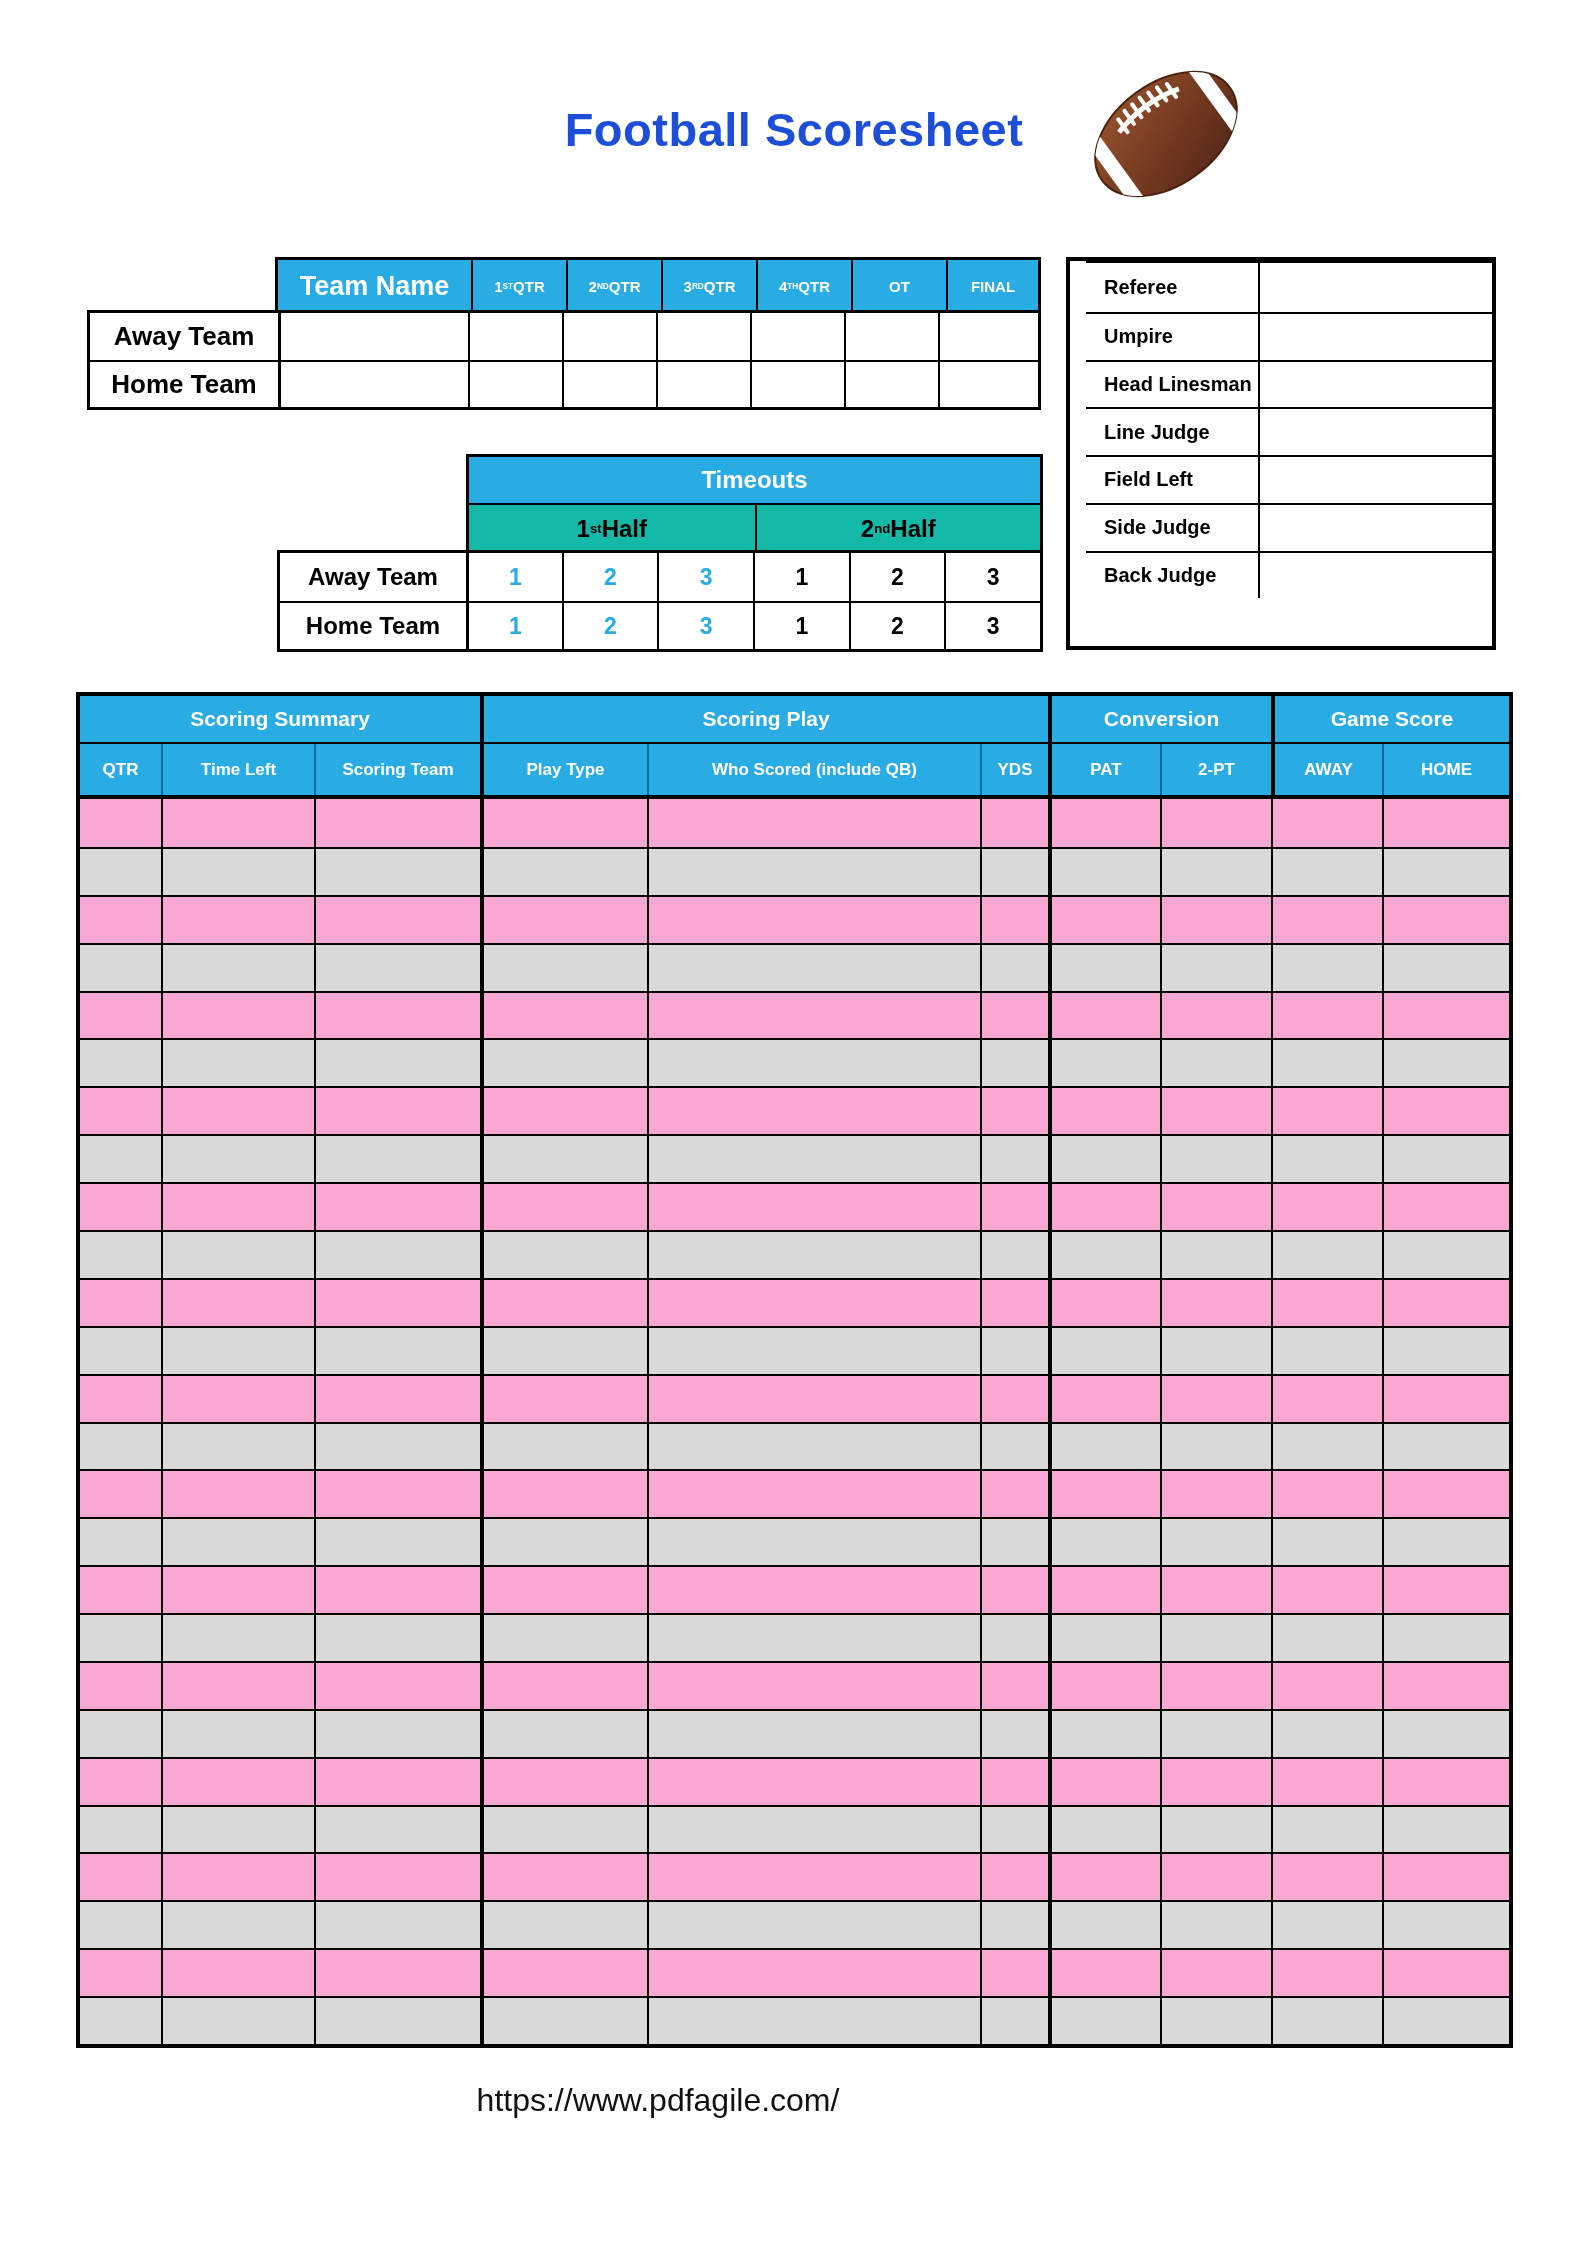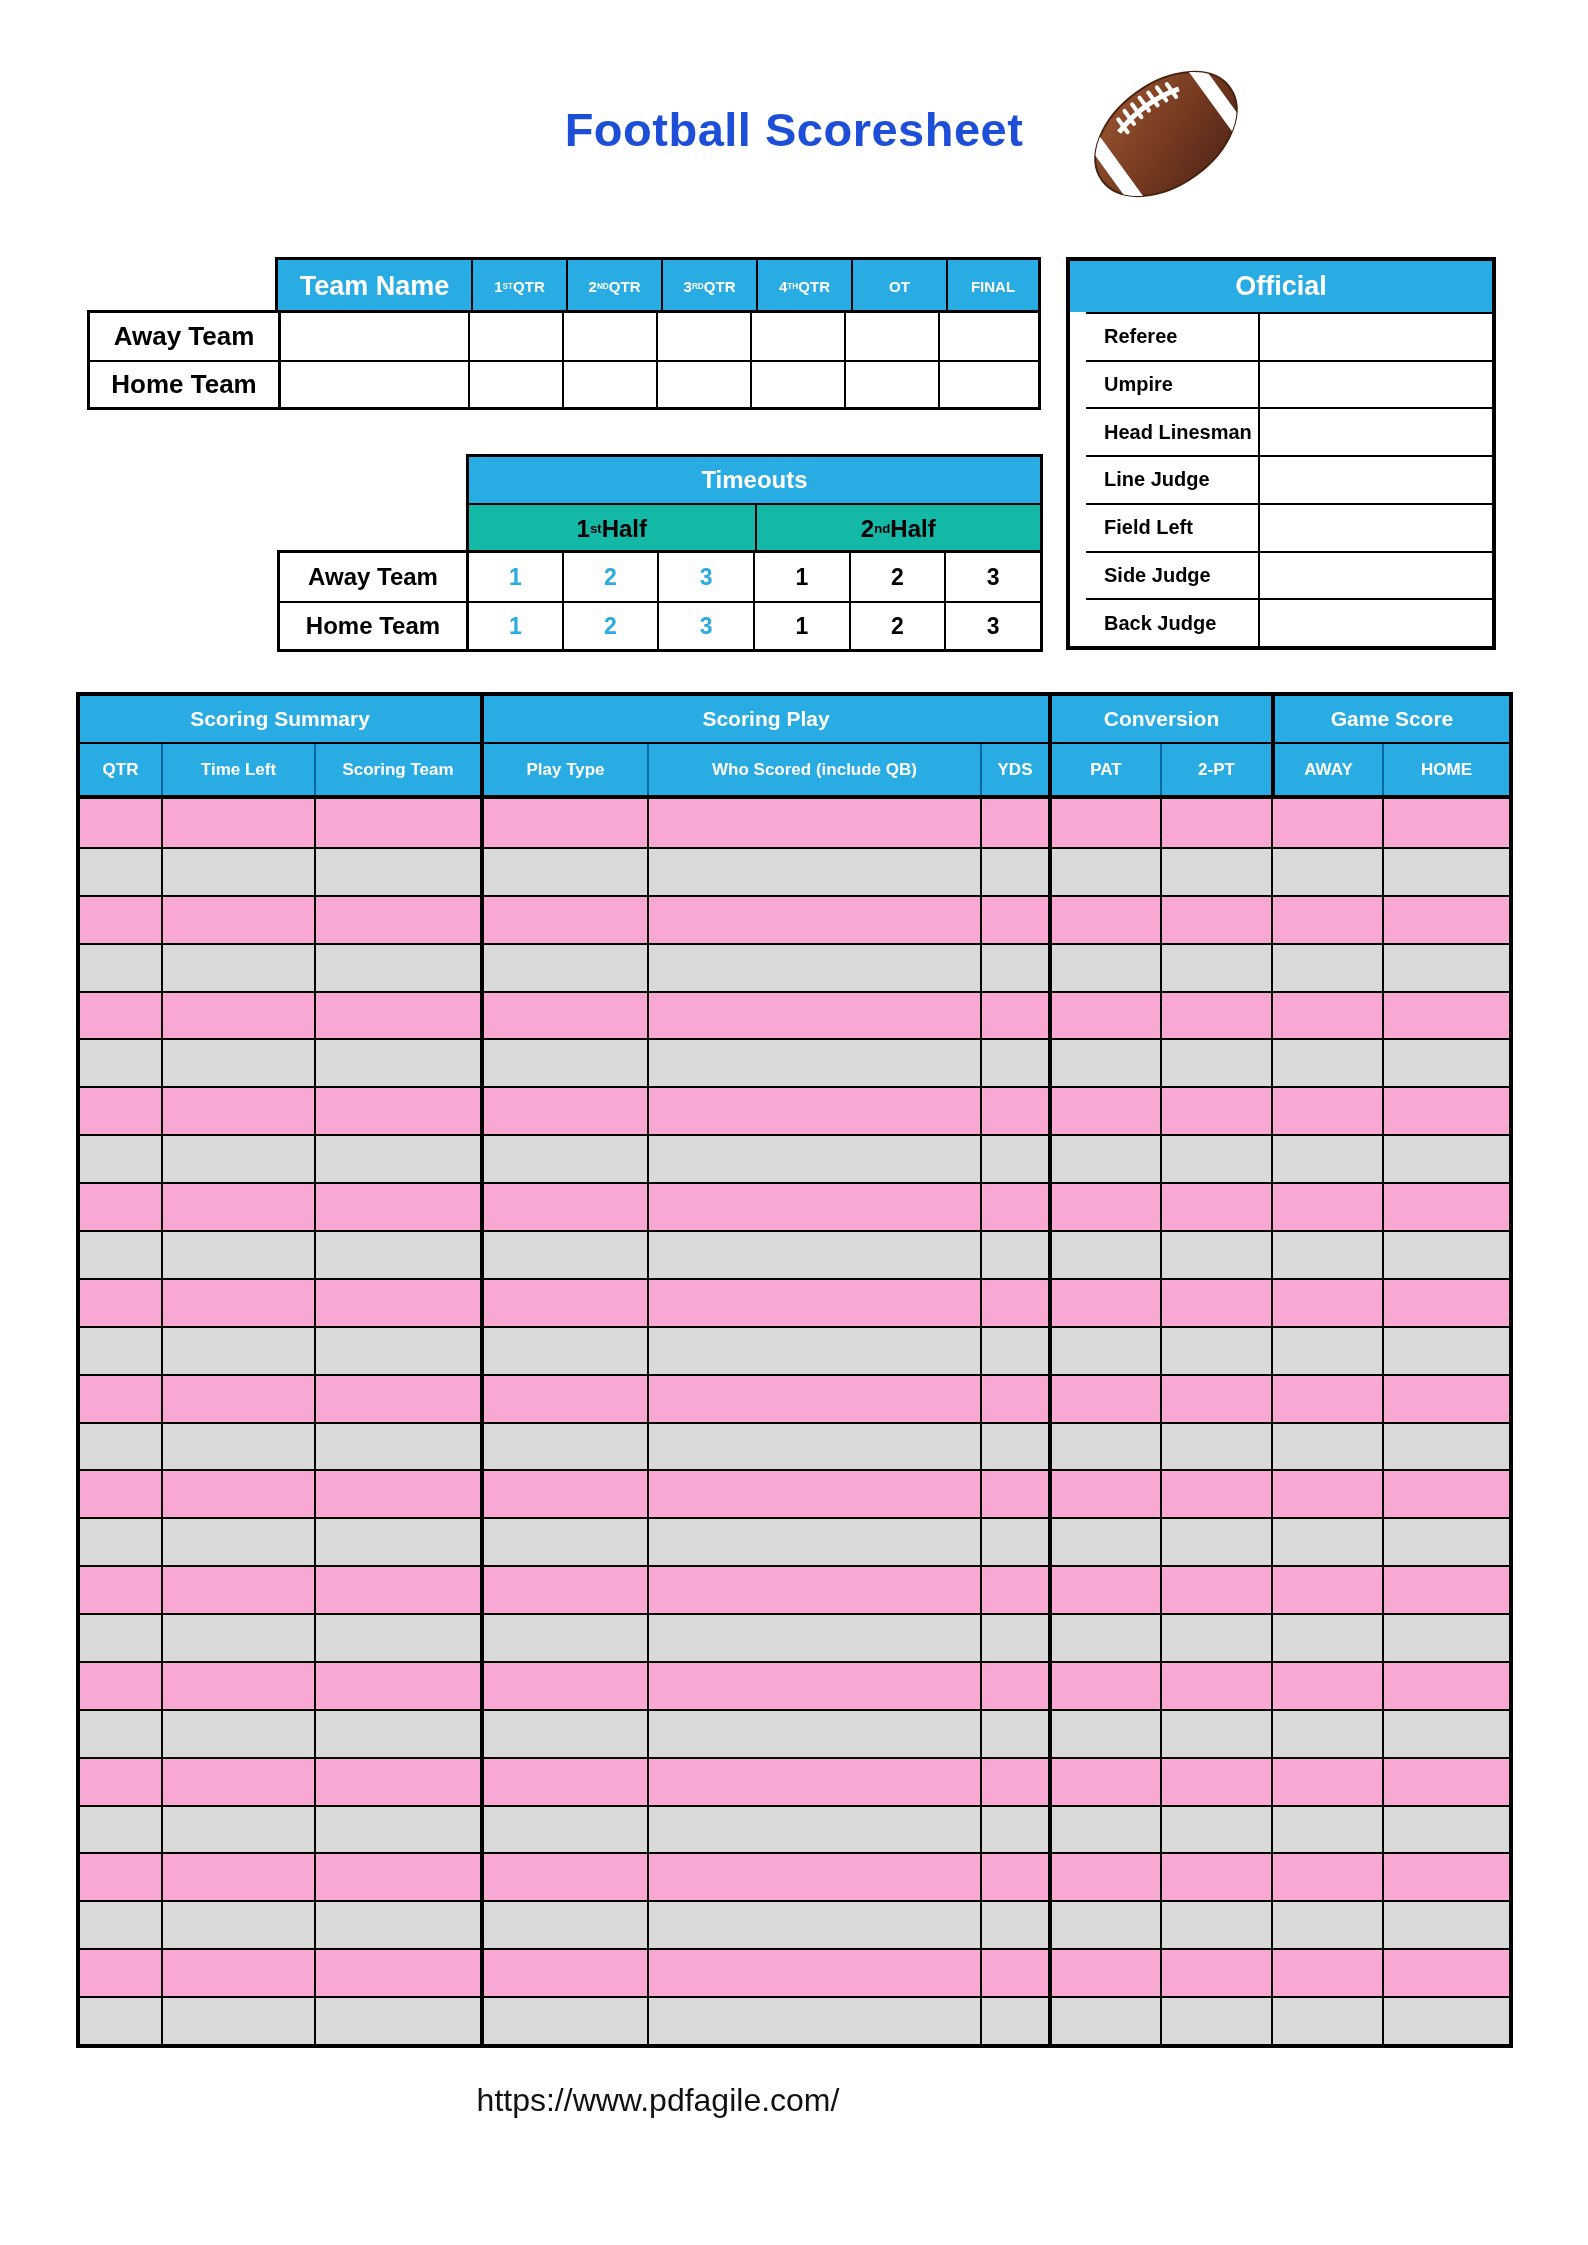--- a/index.html
+++ b/index.html
@@ -194,7 +194,6 @@
   </div>
 
   <div id="official">
-    <div class="cell title">Official</div>
     <div class="cell lab">Referee</div>
     <div class="cell val"></div>
     <div class="cell lab">Umpire</div>

